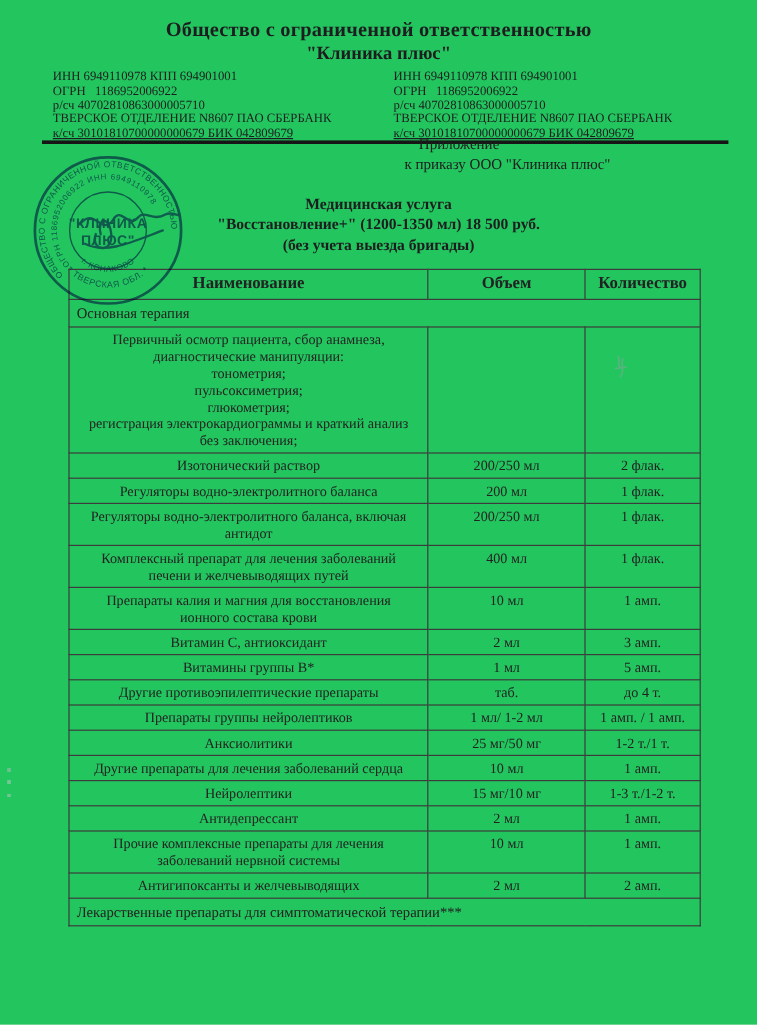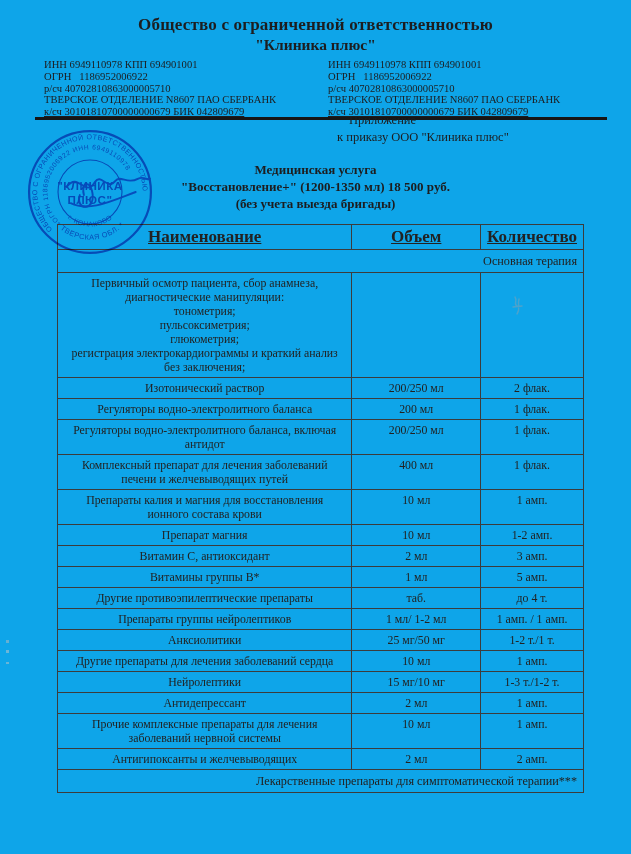--- a/index.html
+++ b/index.html
@@ -8,7 +8,7 @@
     position: relative;
     width: 631px; height: 854px;
     margin: 0 auto;
-    background: #0ea5e9;
+    background: #22c55e;
     font-family: "Liberation Serif", "DejaVu Serif", serif;
     color: #1d1d1f;
     overflow: hidden;

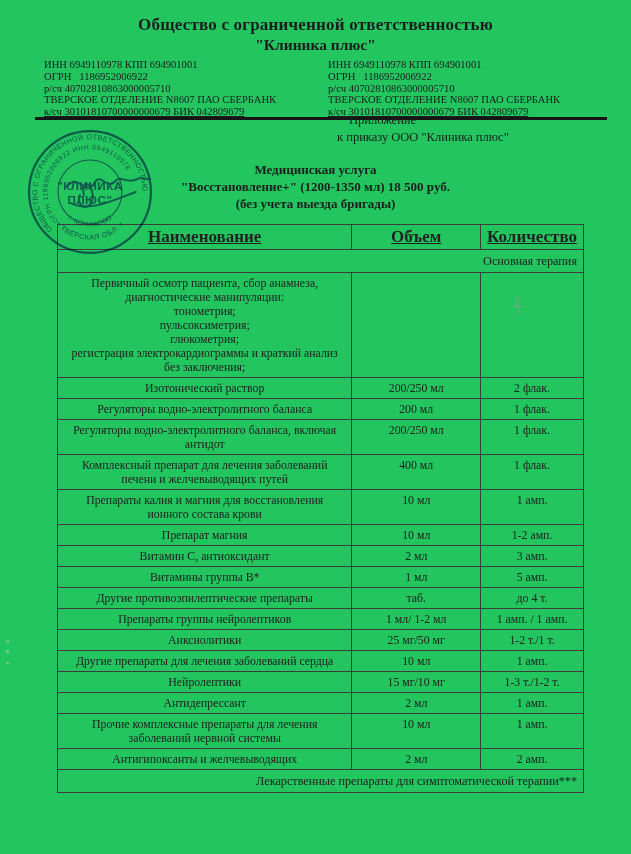--- a/index.html
+++ b/index.html
@@ -53,9 +53,8 @@
     vertical-align: top;
   }
   .doc-table th {
-    font-size: 17px; padding: 5px 6px; text-align: center;
+    font-size: 14px; padding: 5px 6px; text-align: center;
     font-weight: bold;
-    text-decoration: underline;
   }
   .doc-table td.c { text-align: center; }
   .doc-table td.name { text-align: center; white-space: pre-line; }

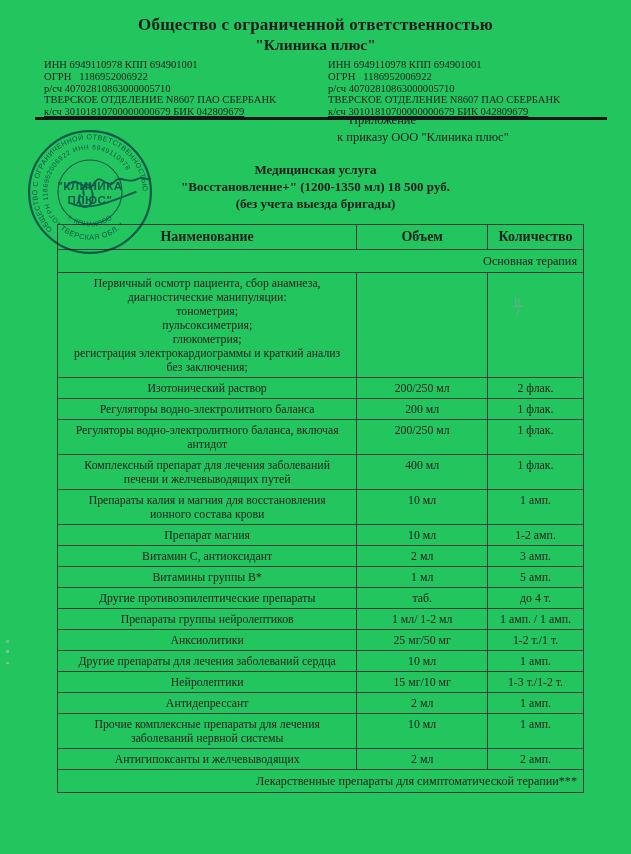--- a/index.html
+++ b/index.html
@@ -58,7 +58,7 @@
   }
   .doc-table td.c { text-align: center; }
   .doc-table td.name { text-align: center; white-space: pre-line; }
-  .doc-table td.section { text-align: right; padding: 4px 6px; font-size: 12.2px; }
+  .doc-table td.section { text-align: left; padding: 4px 6px; font-size: 12.2px; }
   .stamp {
     position: absolute; left: 24px; top: 126px; width: 132px; height: 132px;
     opacity: .82;

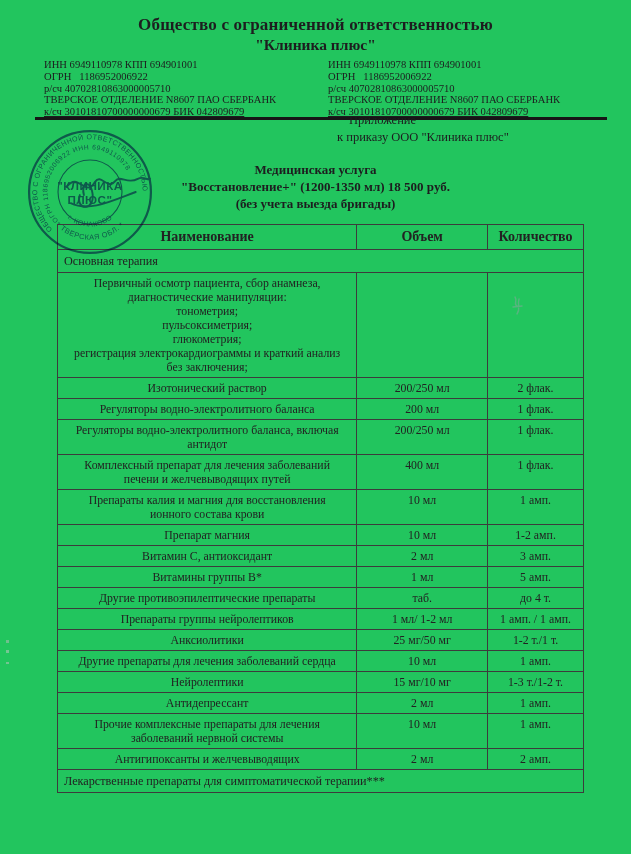--- a/index.html
+++ b/index.html
@@ -171,11 +171,6 @@
       <td class="c">1 амп.</td>
     </tr>
     <tr>
-      <td class="name">Препарат магния</td>
-      <td class="c">10 мл</td>
-      <td class="c">1-2 амп.</td>
-    </tr>
-    <tr>
       <td class="name">Витамин С, антиоксидант</td>
       <td class="c">2 мл</td>
       <td class="c">3 амп.</td>

